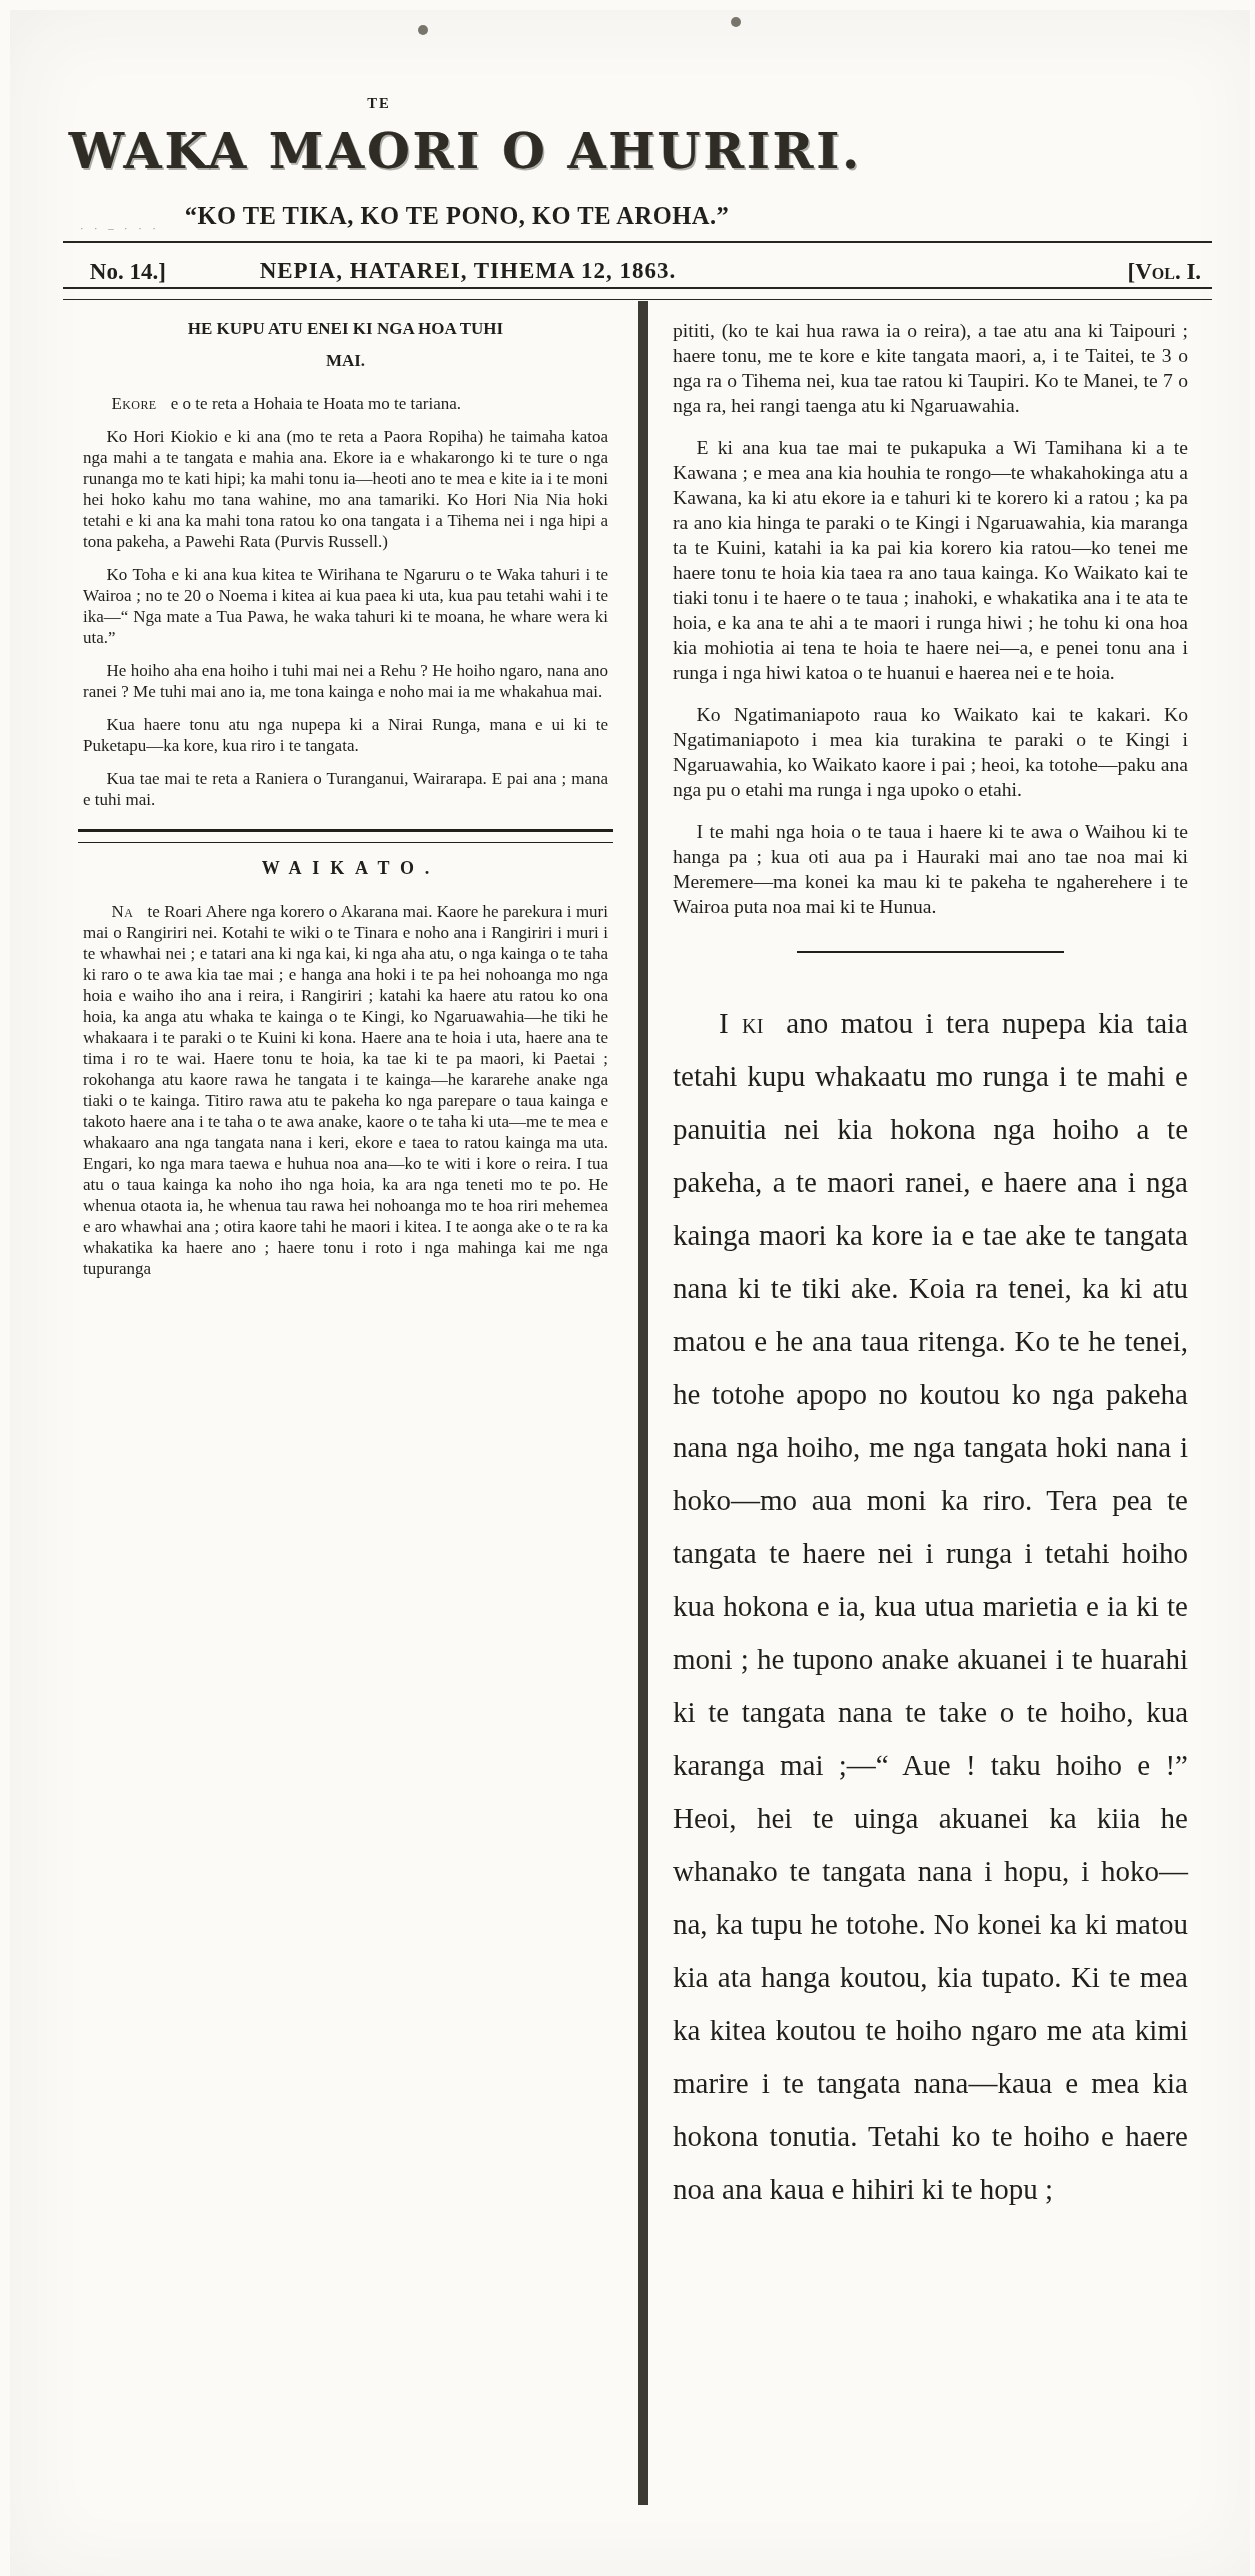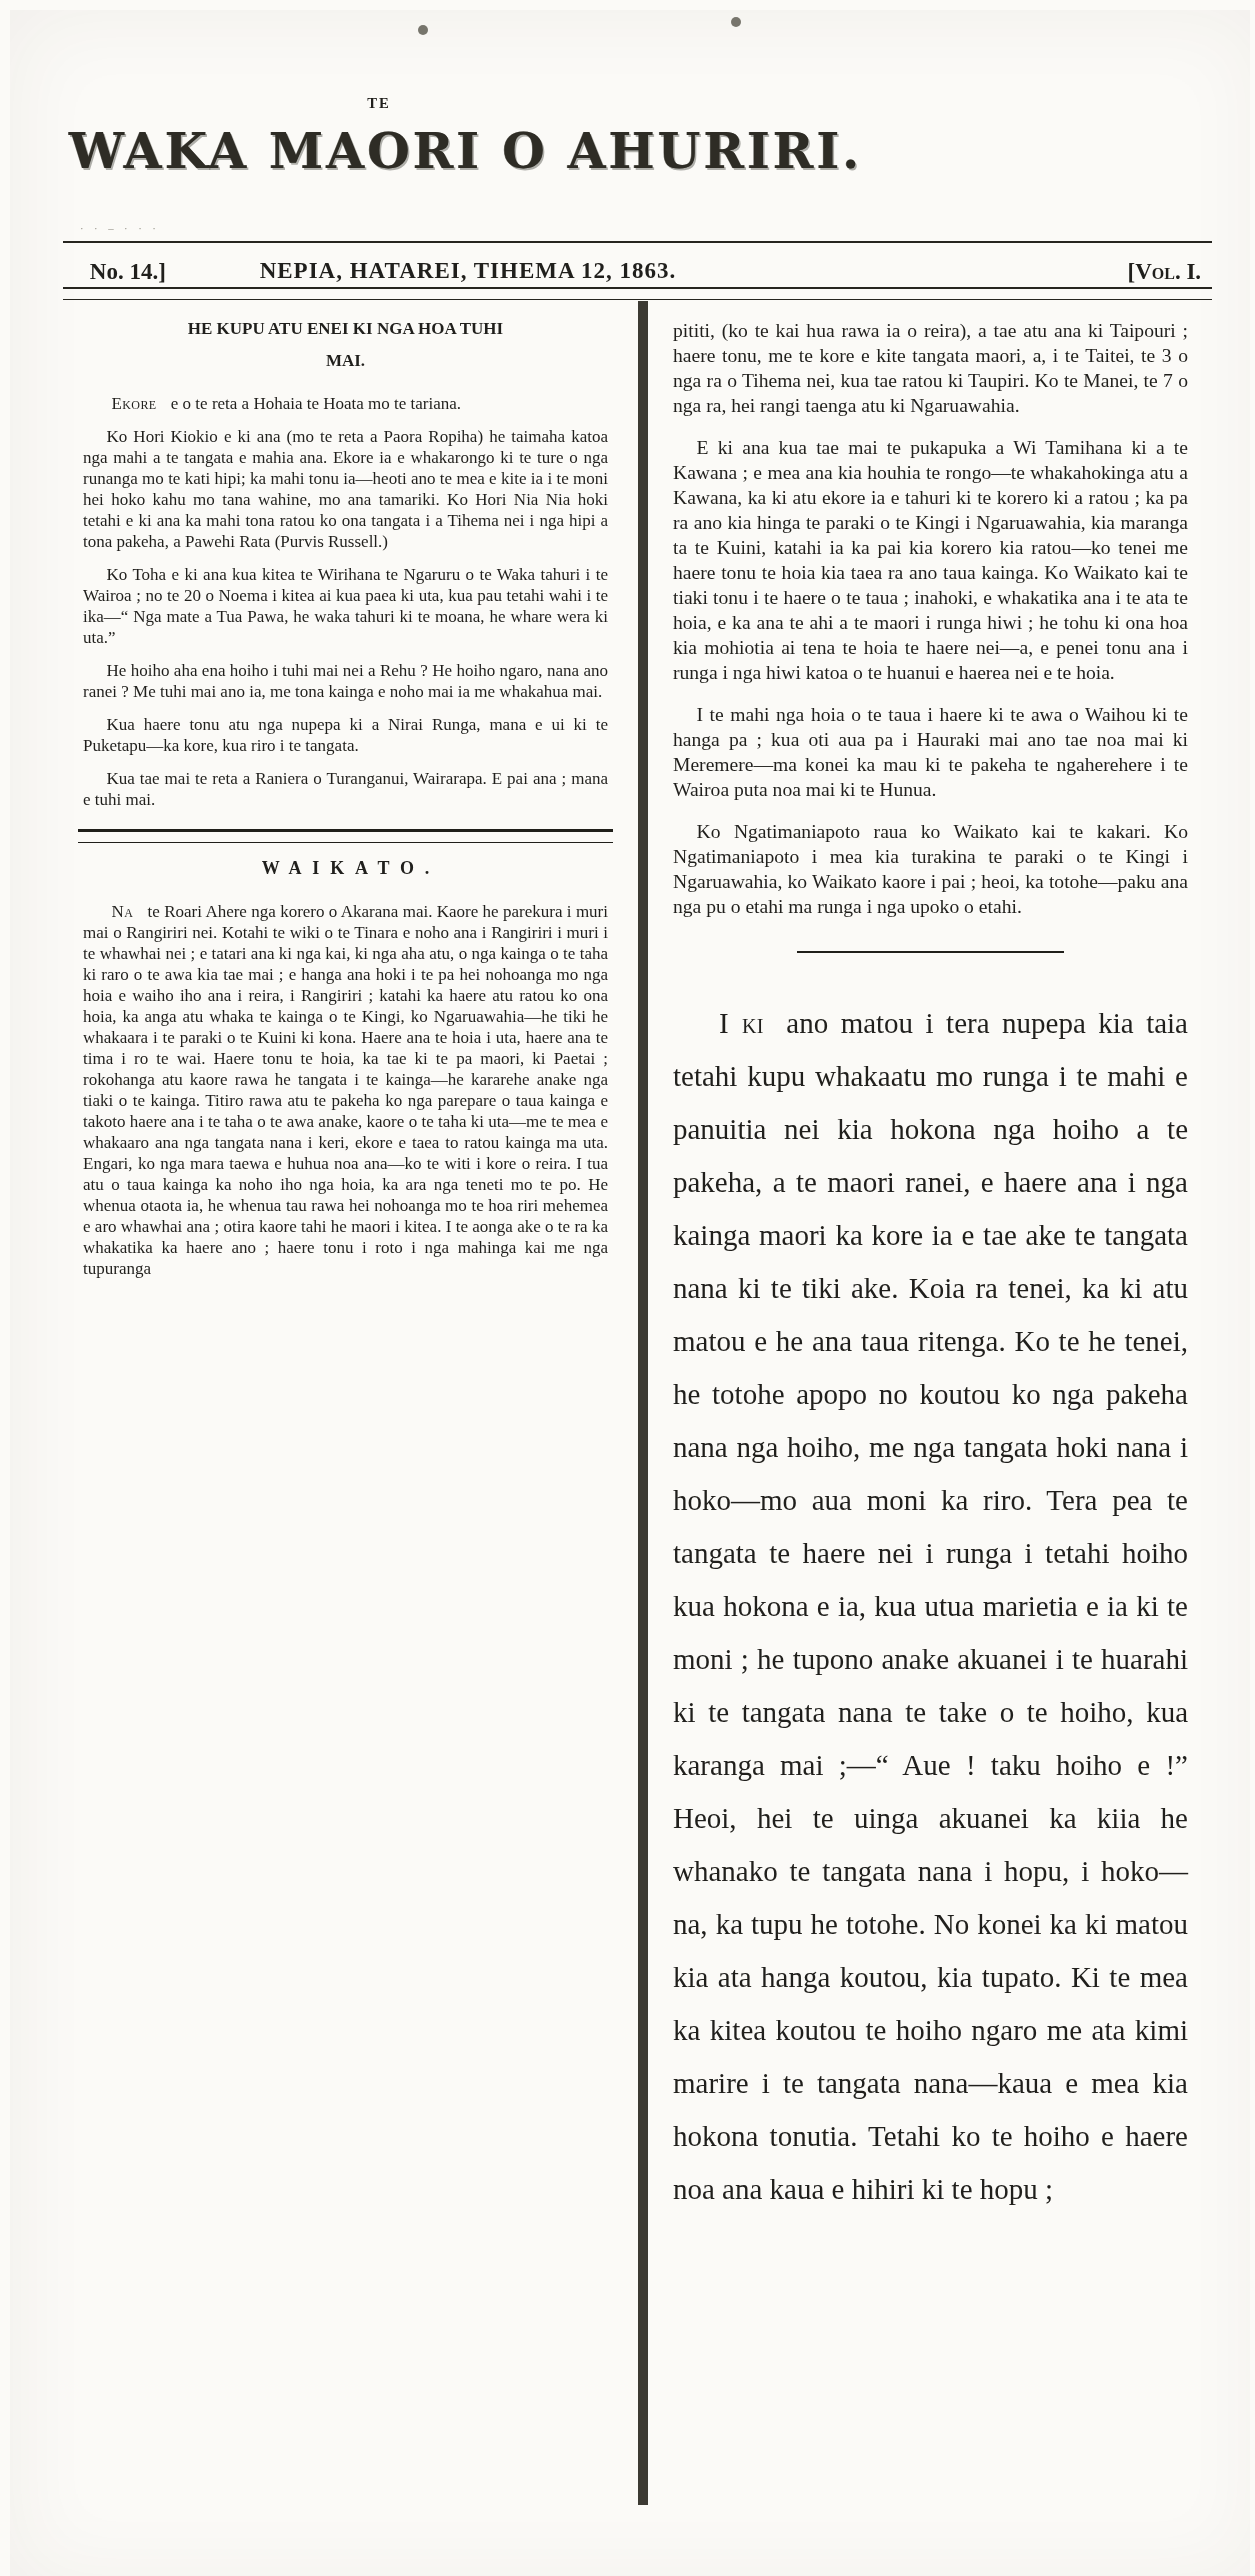--- a/index.html
+++ b/index.html
@@ -60,6 +60,7 @@
   <header class="header-block">
     <div class="overline">TE</div>
     <h1 class="masthead-title">WAKA MAORI O AHURIRI.</h1>
+    <div class="motto">“KO TE TIKA, KO TE PONO, KO TE AROHA.”</div>
   </header>
 
   <div class="scan-marks">· · – · · ·</div>

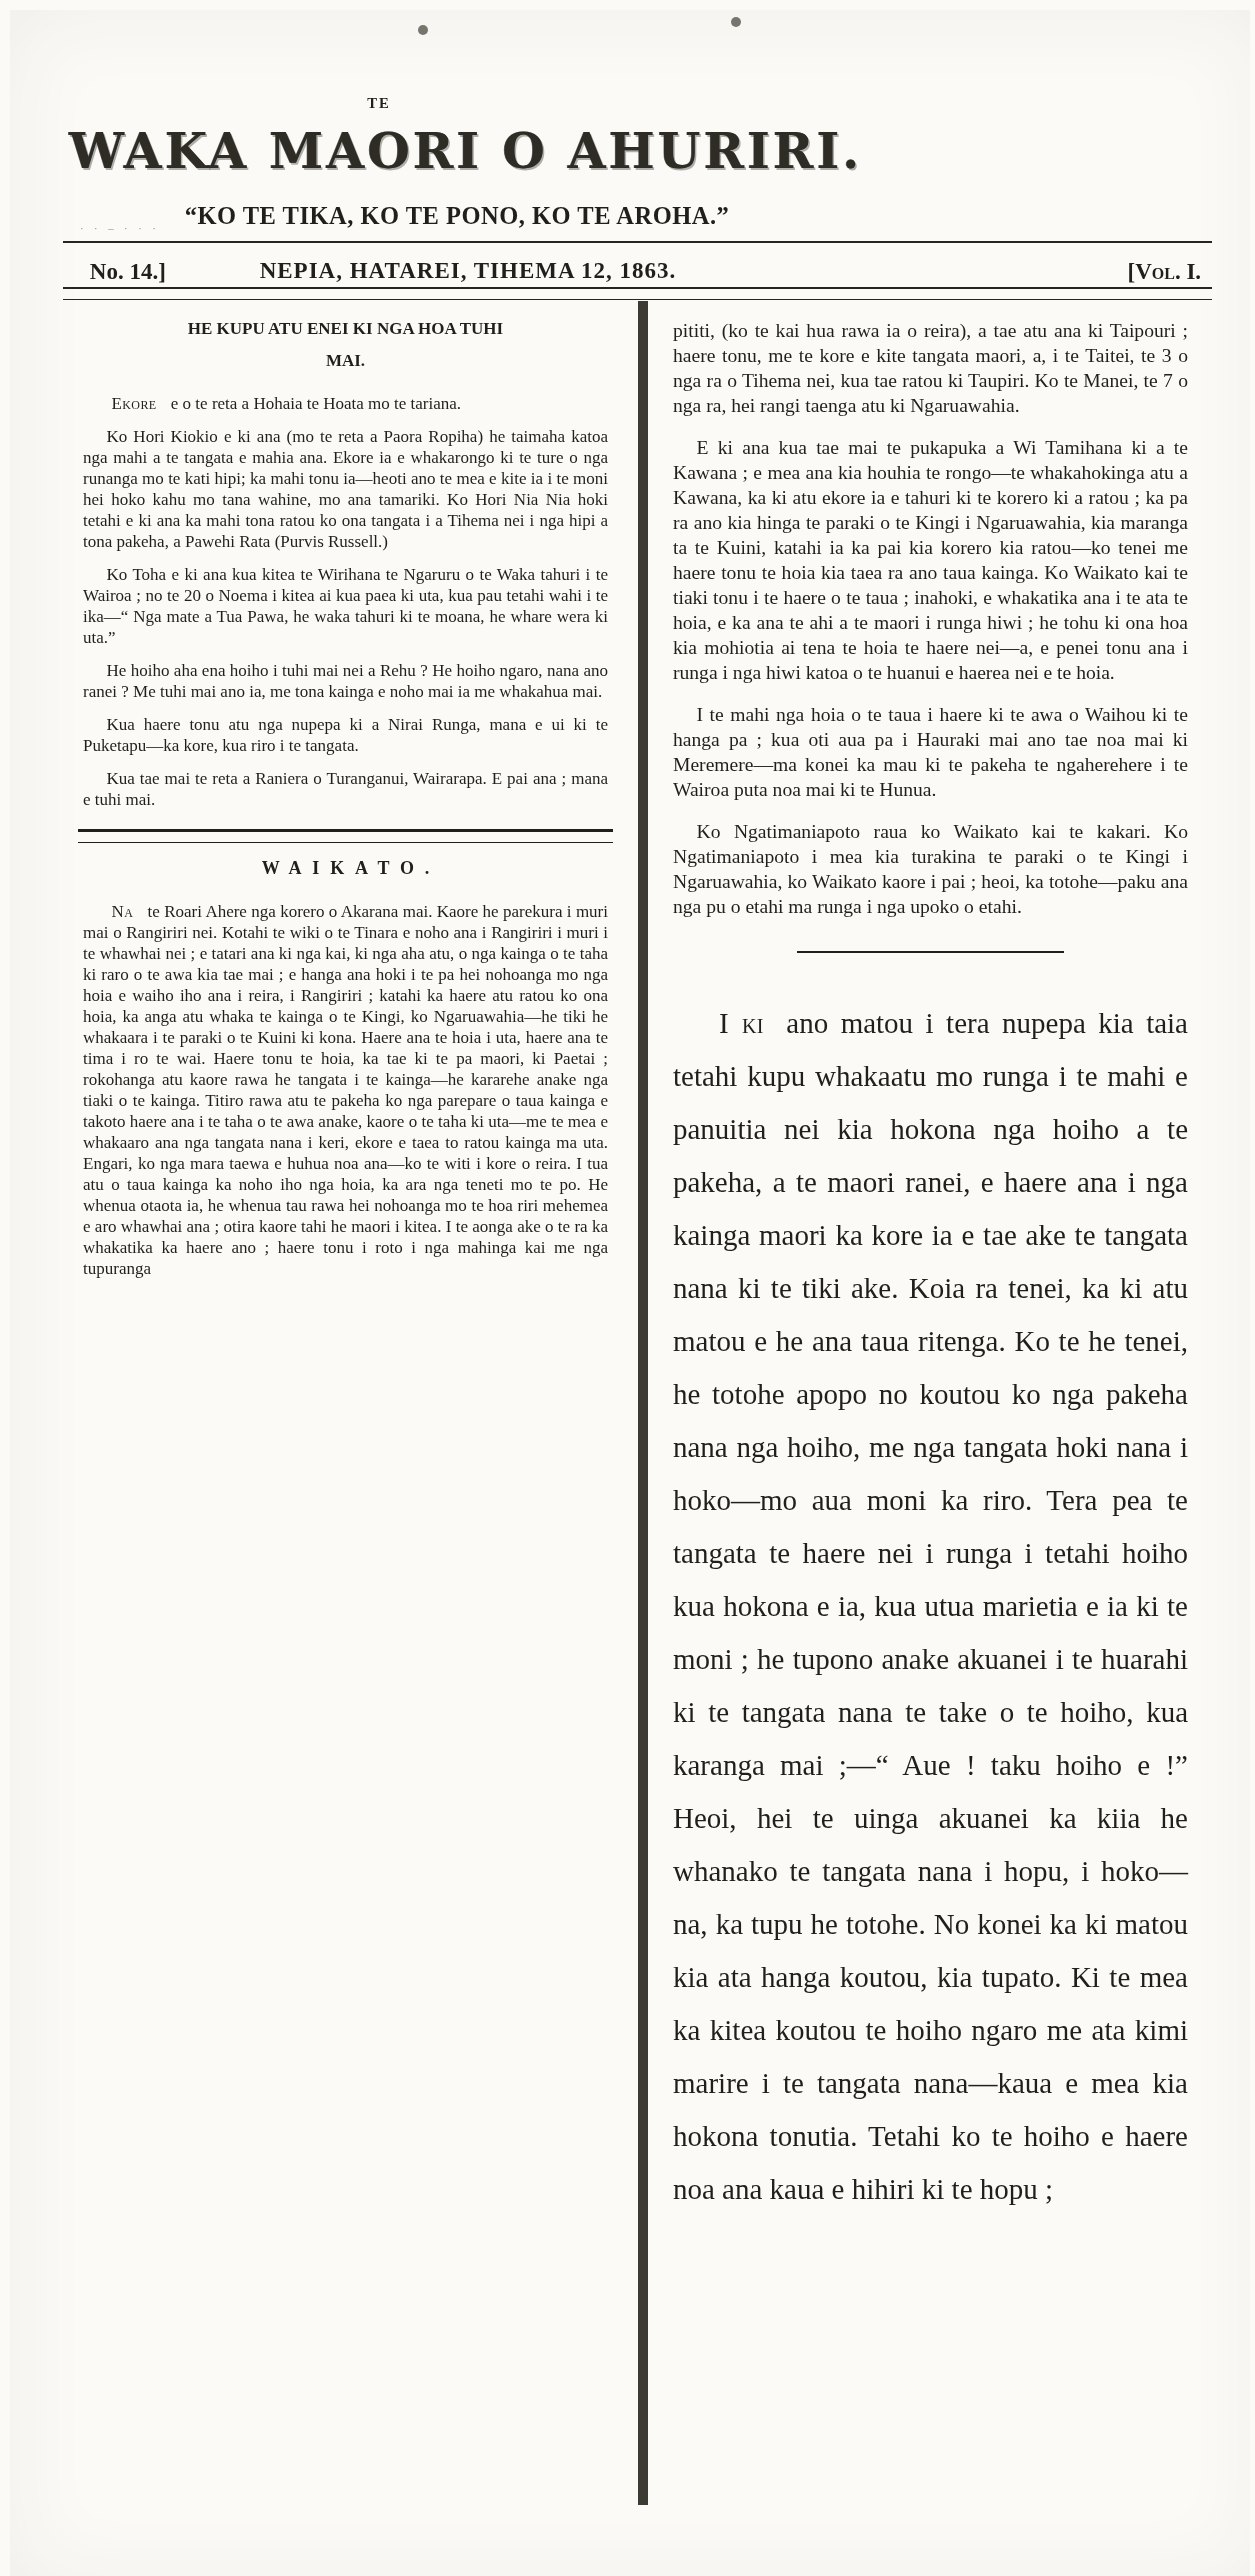--- a/index.html
+++ b/index.html
@@ -104,8 +104,8 @@
     <div class="body-rt">
       <p class="cont">pititi, (ko te kai hua rawa ia o reira), a tae atu ana ki Taipouri ; haere tonu, me te kore e kite tangata maori, a, i te Taitei, te 3 o nga ra o Tihema nei, kua tae ratou ki Taupiri. Ko te Manei, te 7 o nga ra, hei rangi taenga atu ki Ngaruawahia.</p>
       <p>E ki ana kua tae mai te pukapuka a Wi Tamihana ki a te Kawana ; e mea ana kia houhia te rongo—te whakahokinga atu a Kawana, ka ki atu ekore ia e tahuri ki te korero ki a ratou ; ka pa ra ano kia hinga te paraki o te Kingi i Ngaruawahia, kia maranga ta te Kuini, katahi ia ka pai kia korero kia ratou—ko tenei me haere tonu te hoia kia taea ra ano taua kainga. Ko Waikato kai te tiaki tonu i te haere o te taua ; inahoki, e whakatika ana i te ata te hoia, e ka ana te ahi a te maori i runga hiwi ; he tohu ki ona hoa kia mohiotia ai tena te hoia te haere nei—a, e penei tonu ana i runga i nga hiwi katoa o te huanui e haerea nei e te hoia.</p>
+      <p>Ko Ngatimaniapoto raua ko Waikato kai te kakari. Ko Ngatimaniapoto i mea kia turakina te paraki o te Kingi i Ngaruawahia, ko Waikato kaore i pai ; heoi, ka totohe—paku ana nga pu o etahi ma runga i nga upoko o etahi.</p>
       <p>I te mahi nga hoia o te taua i haere ki te awa o Waihou ki te hanga pa ; kua oti aua pa i Hauraki mai ano tae noa mai ki Meremere—ma konei ka mau ki te pakeha te ngaherehere i te Wairoa puta noa mai ki te Hunua.</p>
-      <p>Ko Ngatimaniapoto raua ko Waikato kai te kakari. Ko Ngatimaniapoto i mea kia turakina te paraki o te Kingi i Ngaruawahia, ko Waikato kaore i pai ; heoi, ka totohe—paku ana nga pu o etahi ma runga i nga upoko o etahi.</p>
     </div>
 
     <div class="short-rule"></div>

